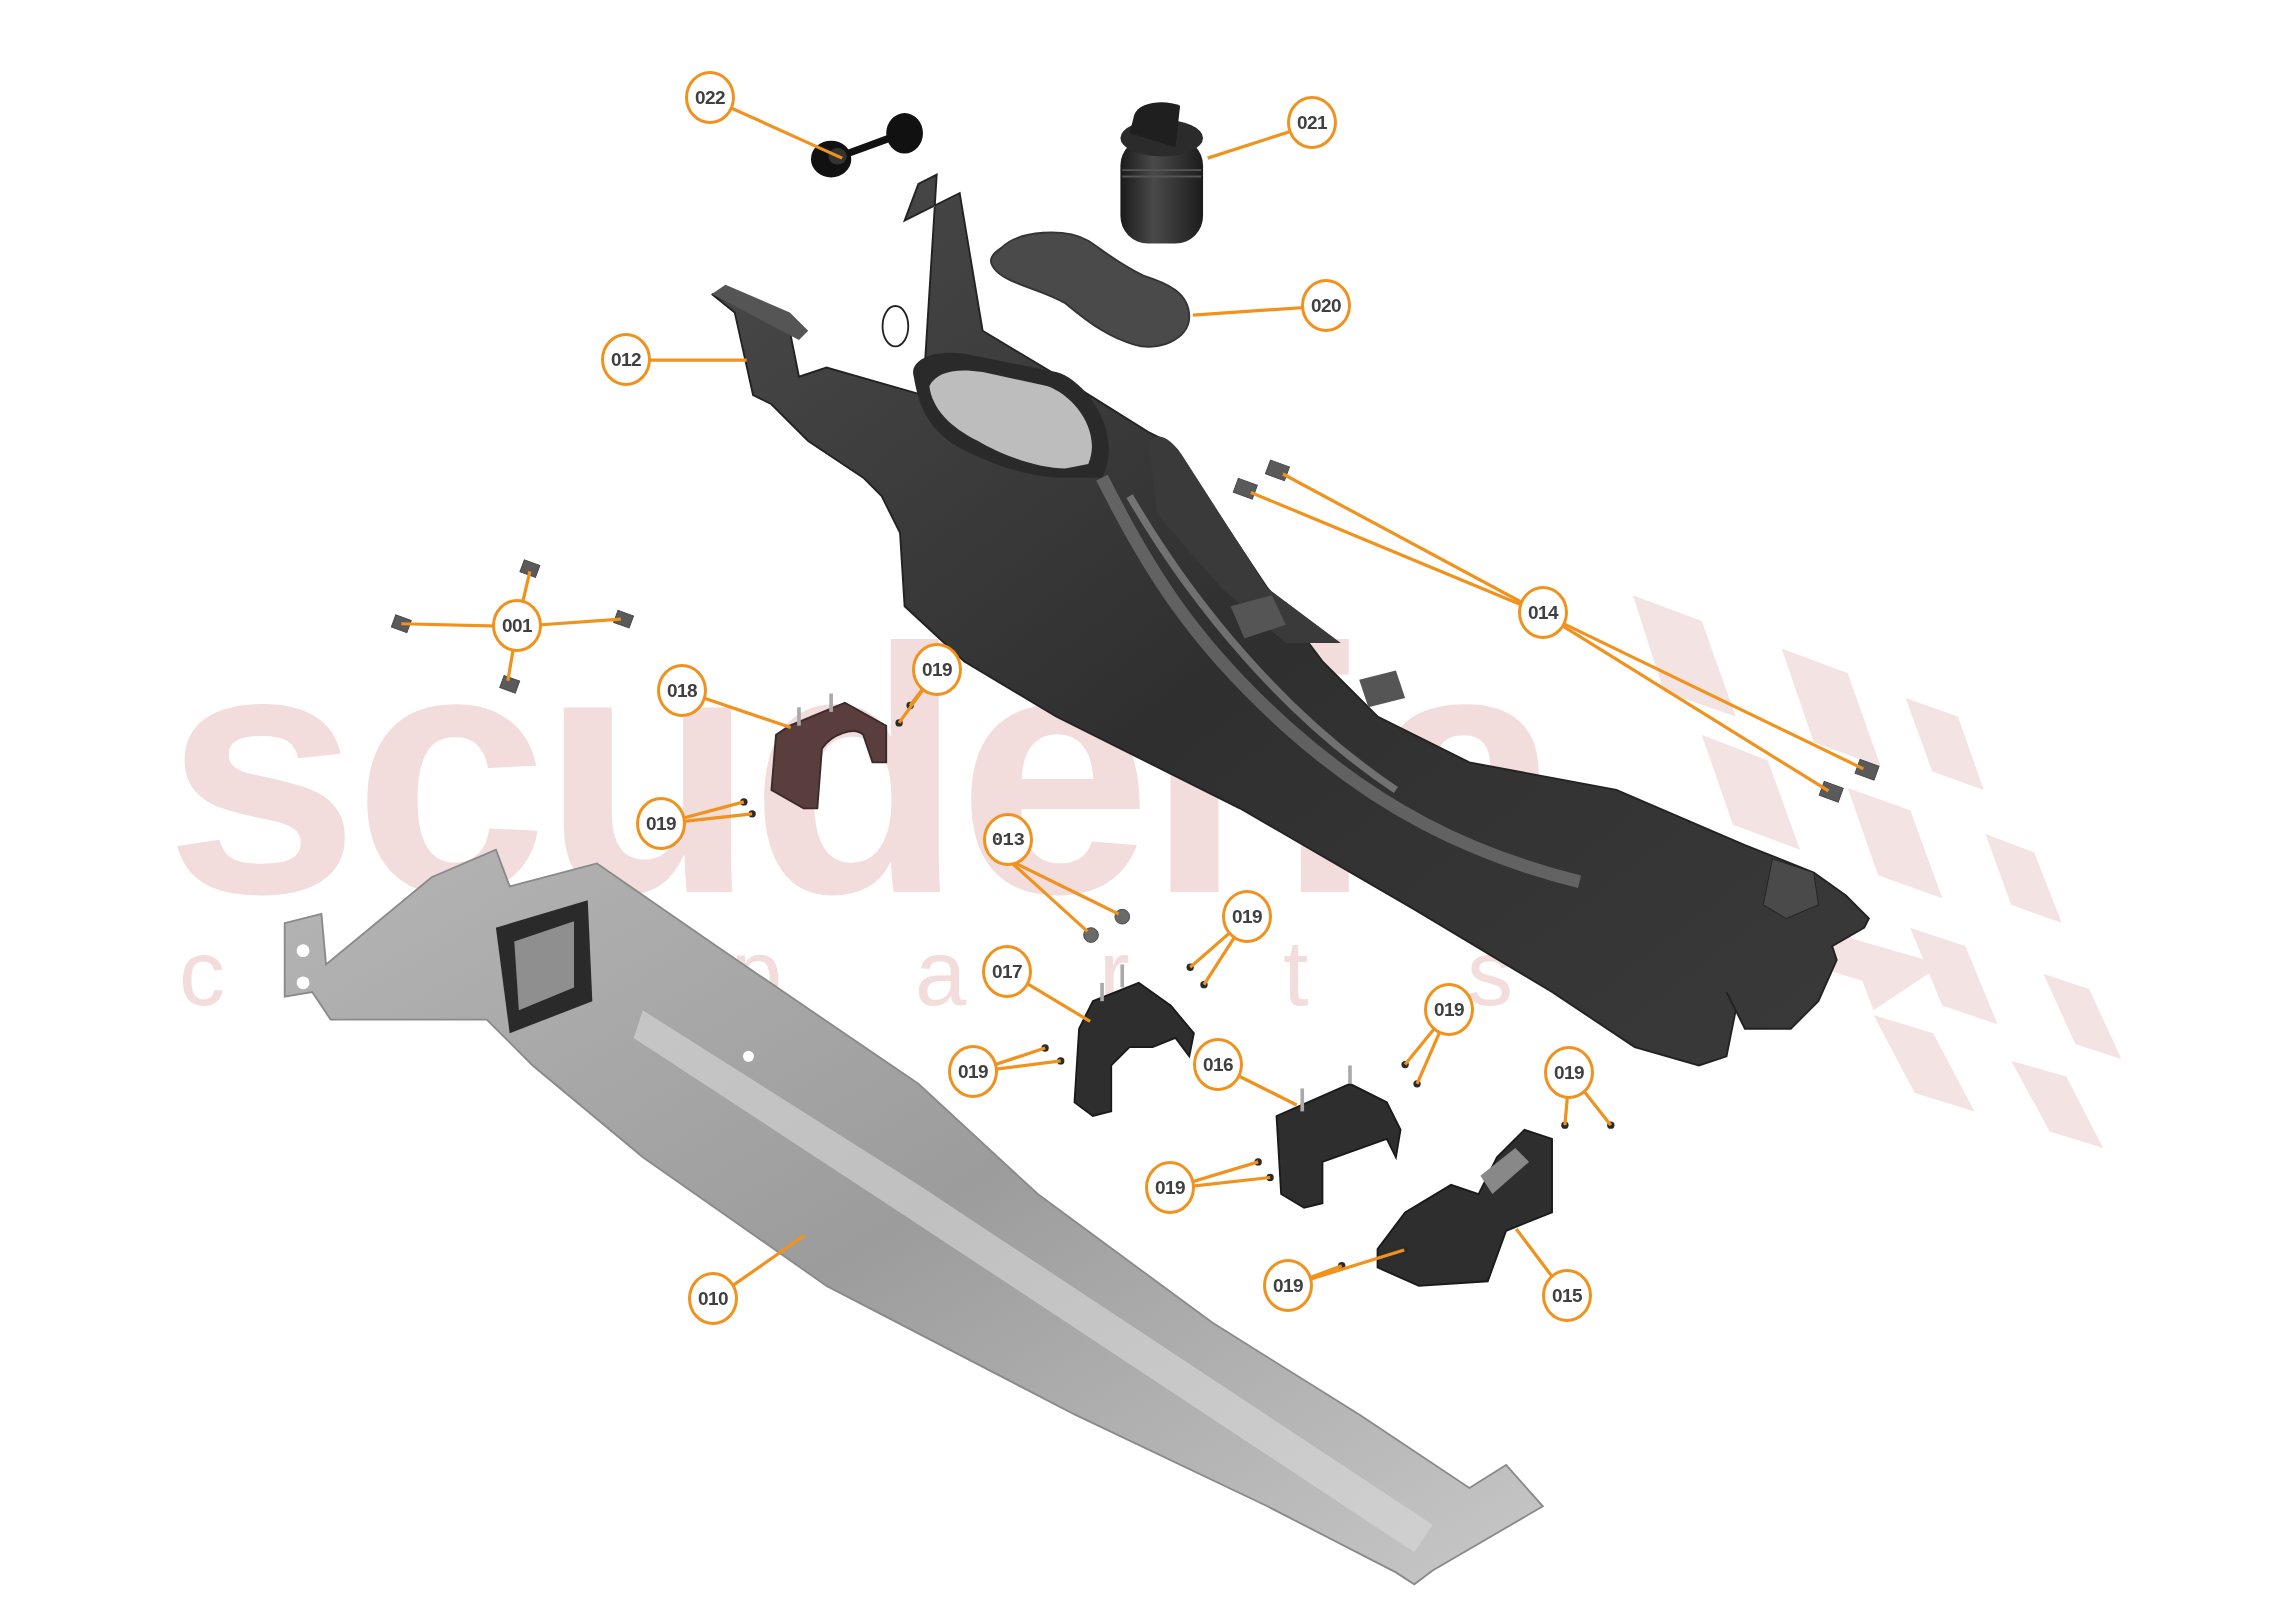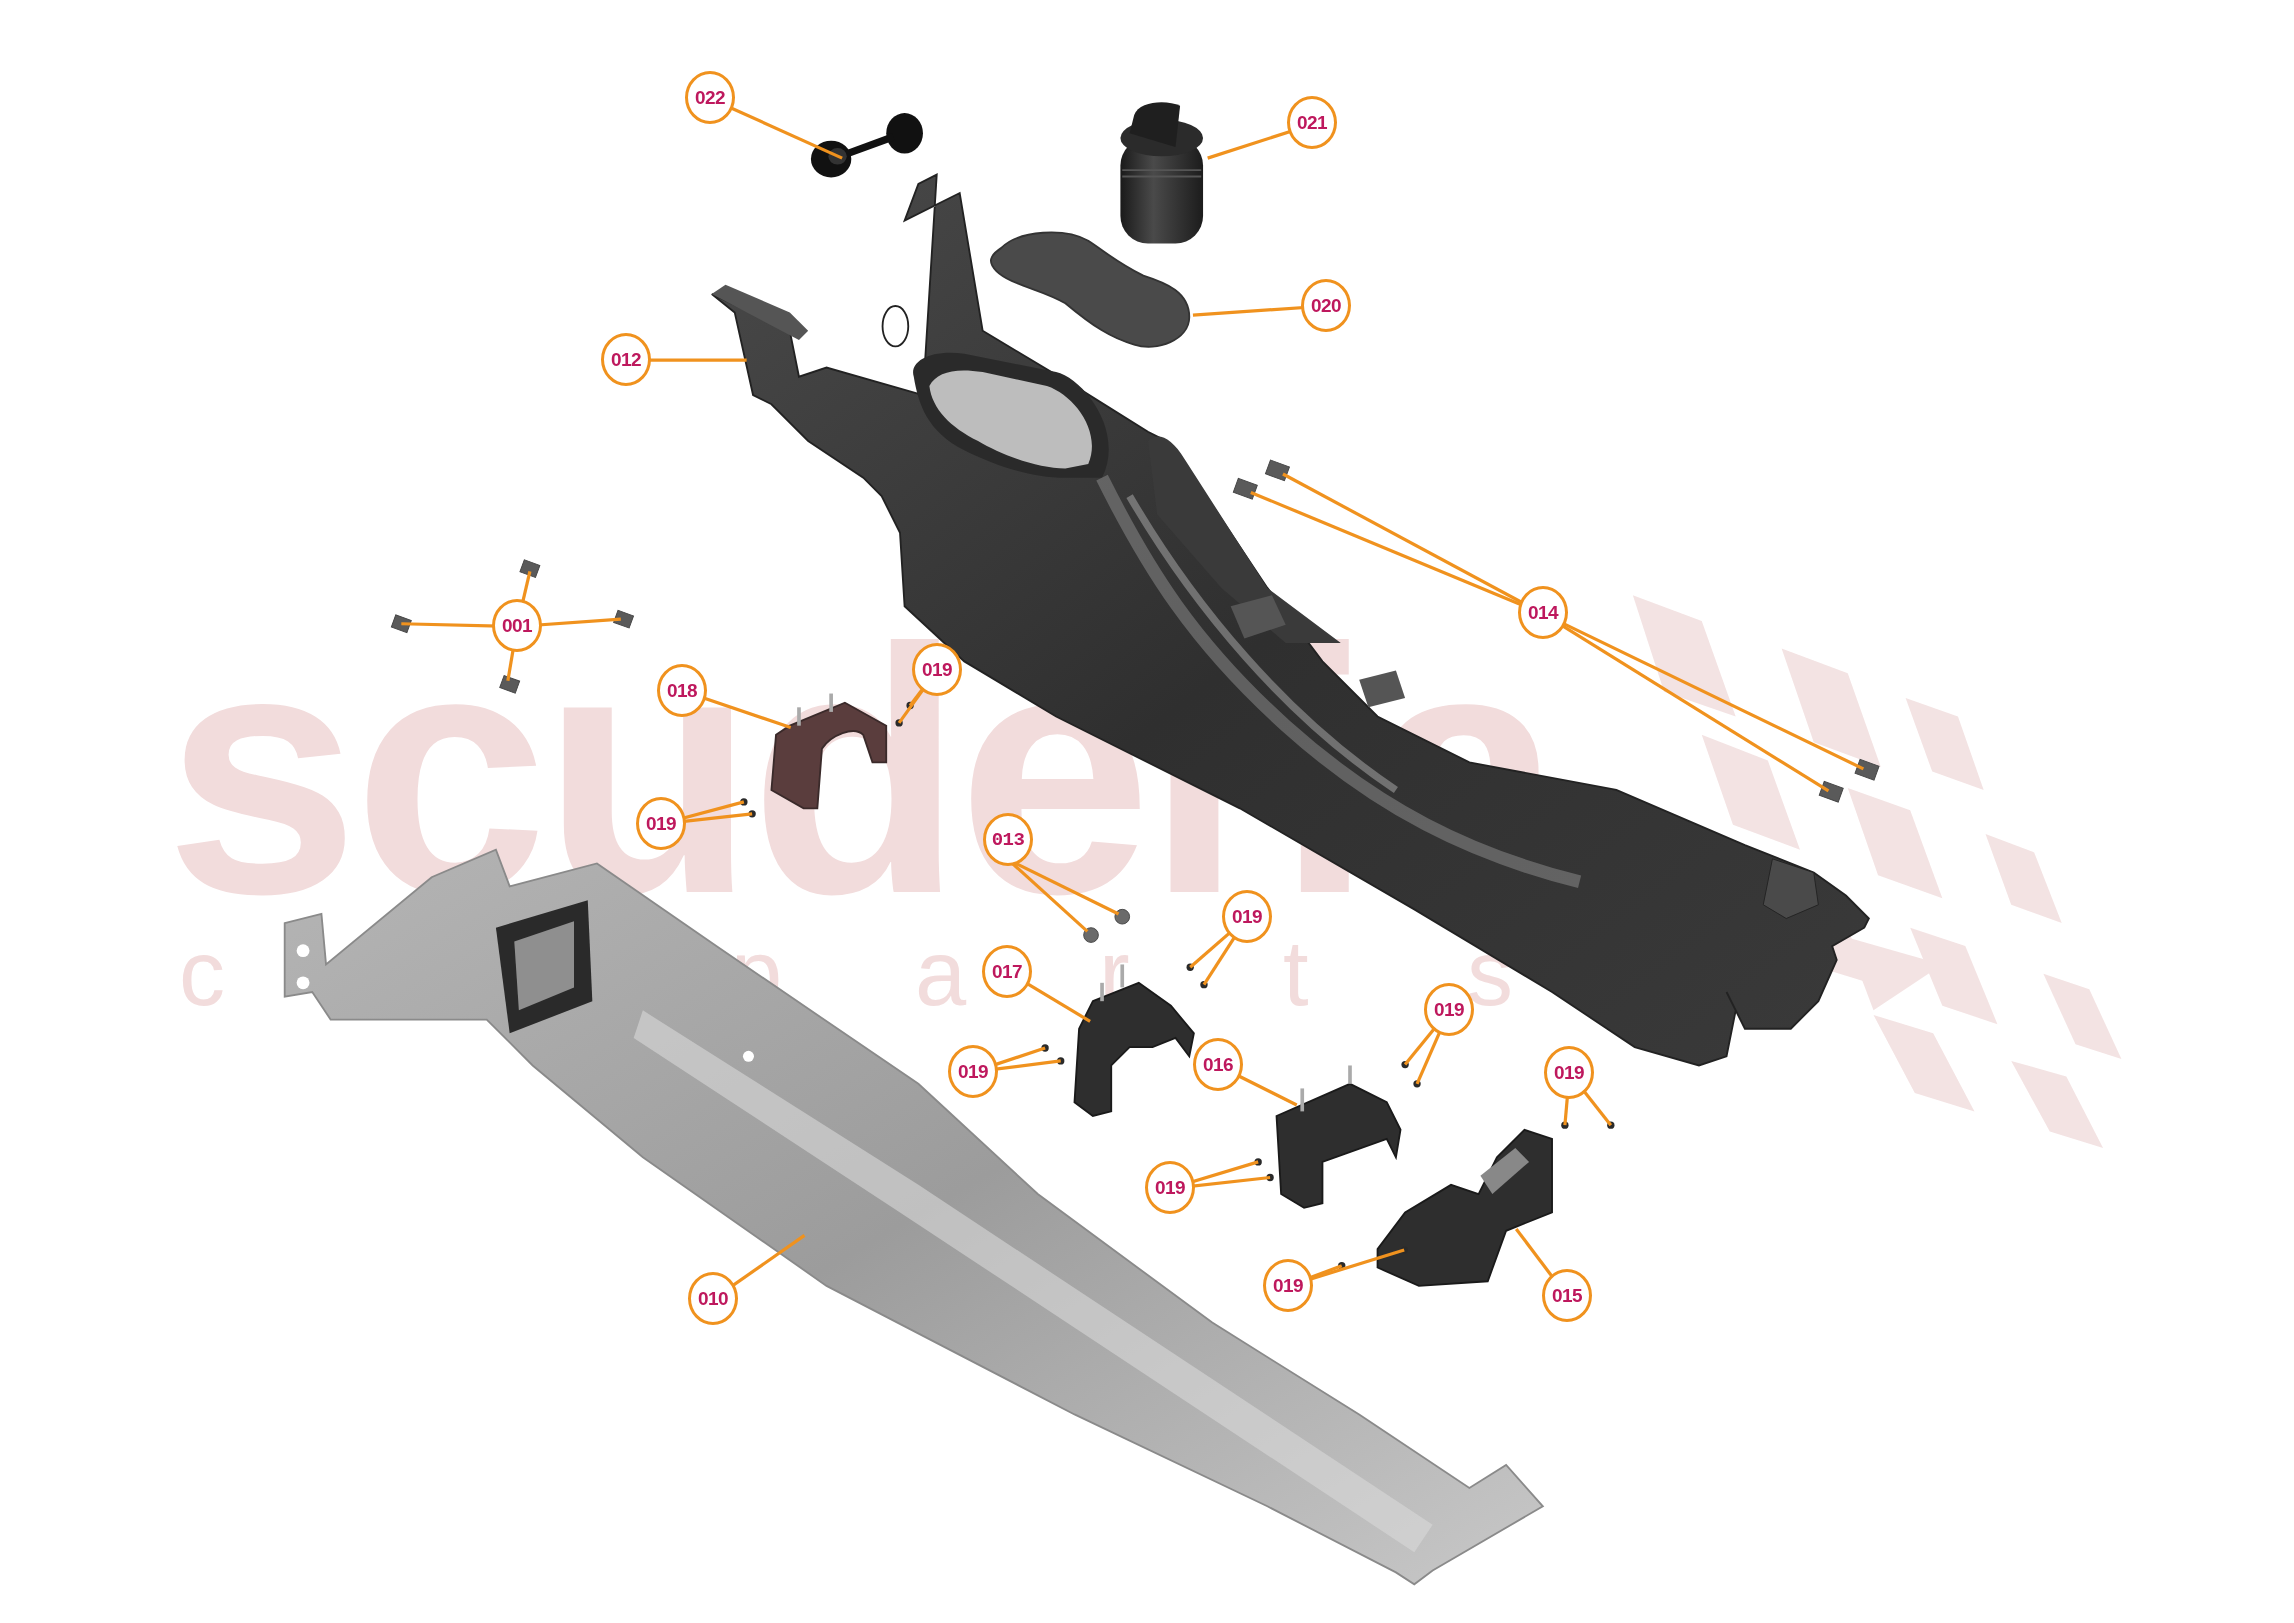--- a/index.html
+++ b/index.html
@@ -9,7 +9,7 @@
   .wm-sub { position:absolute; left:179px; top:927px; font-family:"Liberation Sans", sans-serif; font-size:92px; color:#f2dcdc; line-height:1; white-space:nowrap; letter-spacing:0; }
   .wm-sub span { display:inline-block; width:184px; }
   svg.layer { position:absolute; left:0; top:0; }
-  .callout { position:absolute; width:50px; height:53px; margin-left:-25px; margin-top:-27px; border:3.7px solid #f0921e; border-radius:50%; background:#ffffff; box-sizing:border-box; display:flex; align-items:center; justify-content:center; font-family:"Liberation Sans", sans-serif; font-weight:bold; font-size:19px; color:#be185d; letter-spacing:-0.5px; cursor:pointer; }
+  .callout { position:absolute; width:50px; height:53px; margin-left:-25px; margin-top:-27px; border:3.7px solid #f0921e; border-radius:50%; background:#ffffff; box-sizing:border-box; display:flex; align-items:center; justify-content:center; font-family:"Liberation Sans", sans-serif; font-weight:bold; font-size:19px; color:#404040; letter-spacing:-0.5px; cursor:pointer; }
 </style>
 </head>
 <body>

